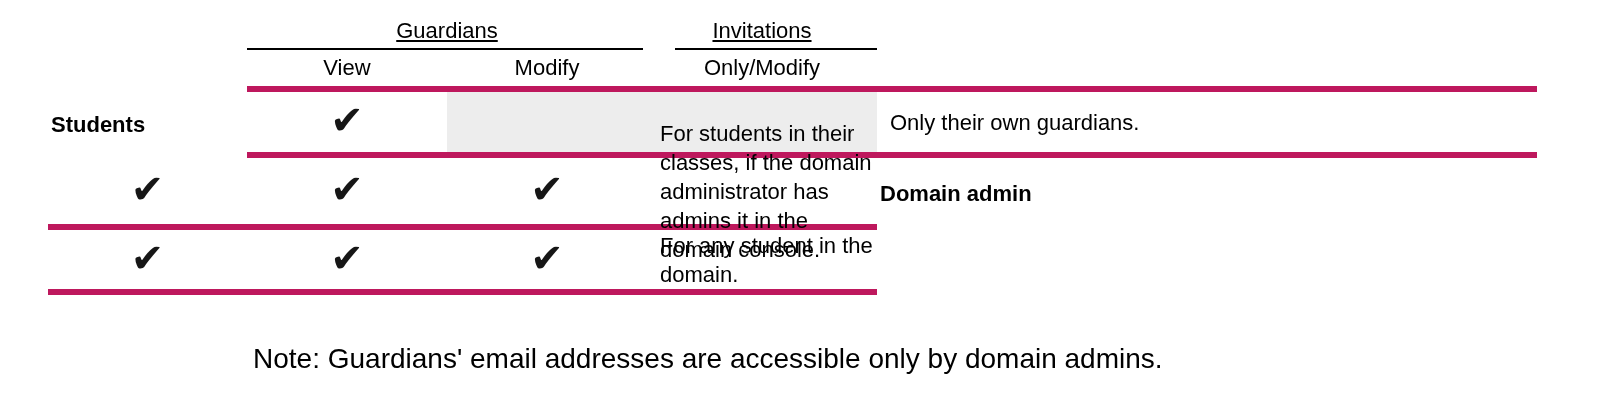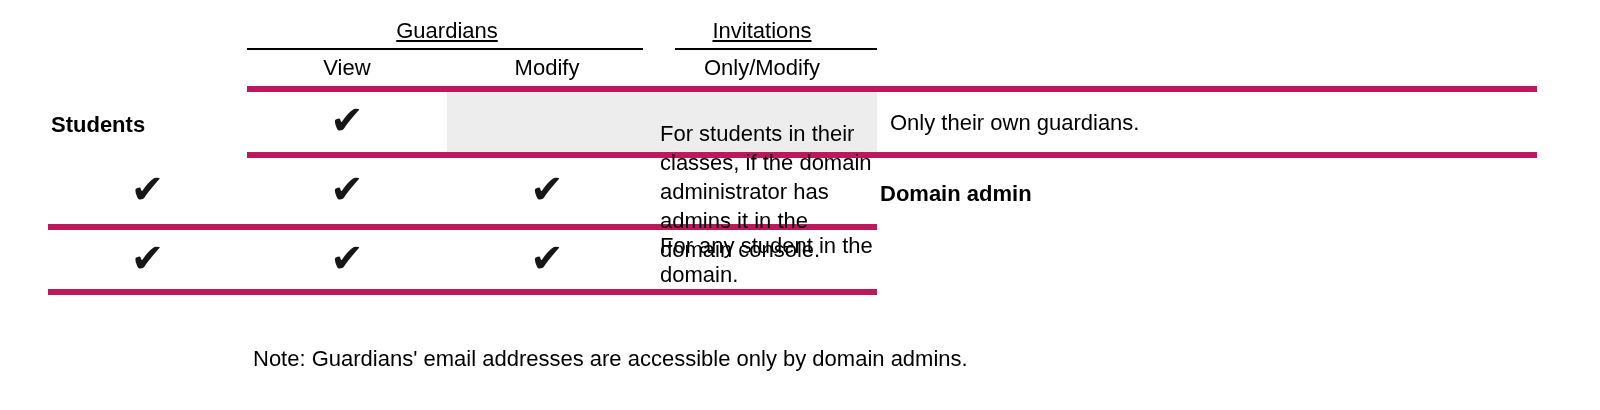--- a/index.html
+++ b/index.html
@@ -27,7 +27,7 @@
     font-family:"DejaVu Sans",sans-serif;font-size:40px;font-weight:700;
     line-height:1;color:#161616;padding-bottom:4px;
   }
-  .footnote{position:absolute;left:253px;top:345px;font-size:22px;line-height:28px;}
+  .footnote{position:absolute;left:253px;top:345px;font-size:28px;line-height:28px;}
 </style>
 </head>
 <body>

